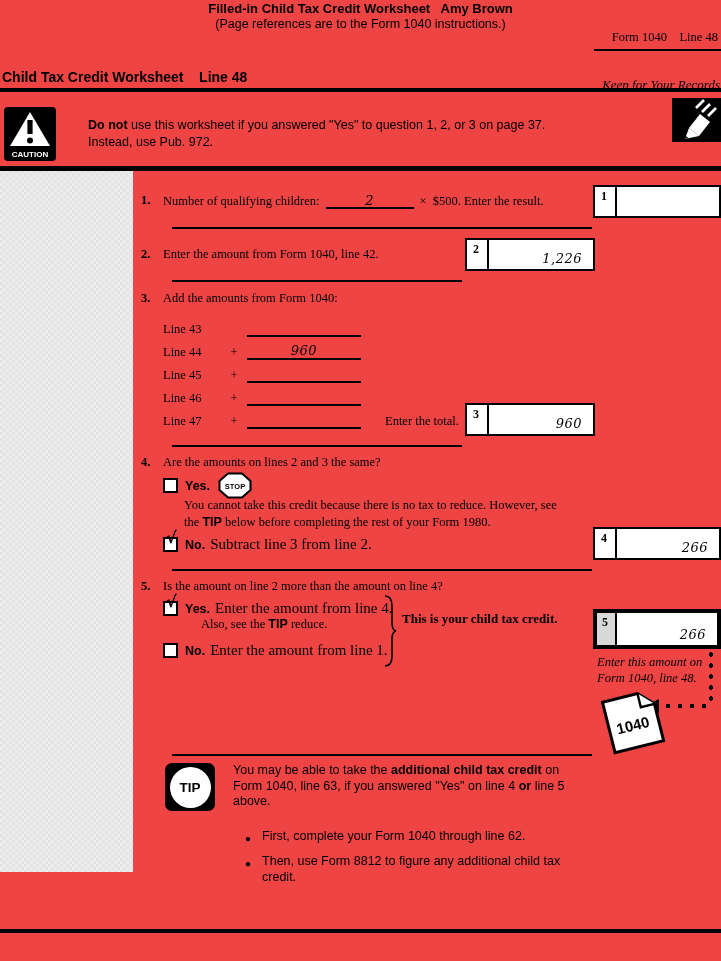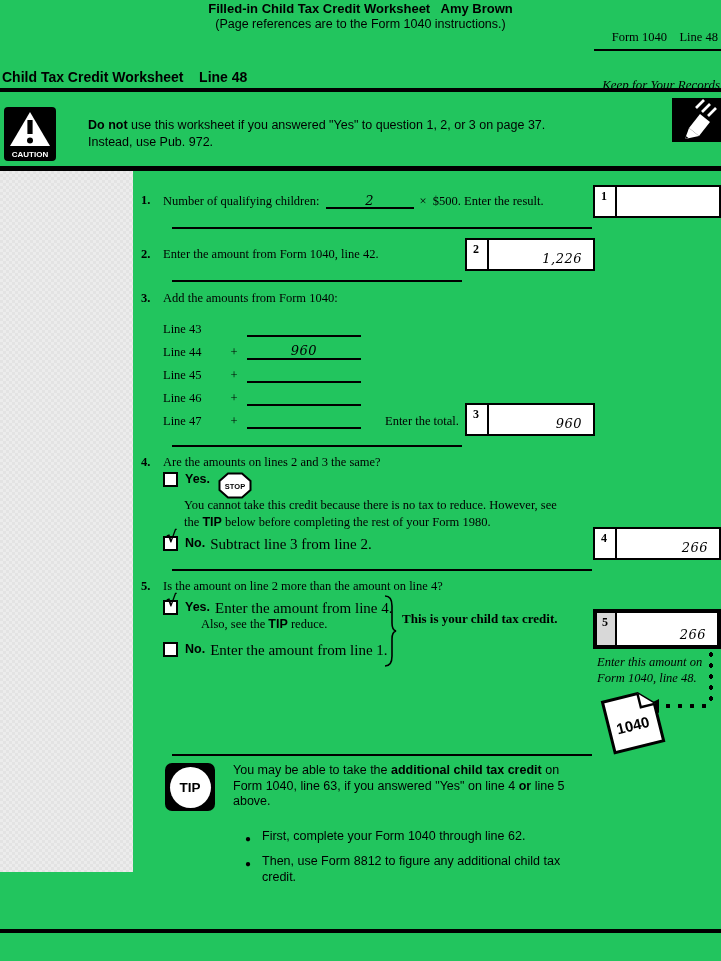--- a/index.html
+++ b/index.html
@@ -4,7 +4,7 @@
 <style>
   * { margin:0; padding:0; box-sizing:border-box; }
   body { background:#fff; }
-  .page { position:relative; width:721px; height:961px; background:#22c55e; overflow:hidden;
+  .page { position:relative; width:721px; height:961px; background:#ef4444; overflow:hidden;
           font-family:"Liberation Serif", serif; color:#000; }
   .abs { position:absolute; }
   .sans { font-family:"Liberation Sans", sans-serif; }

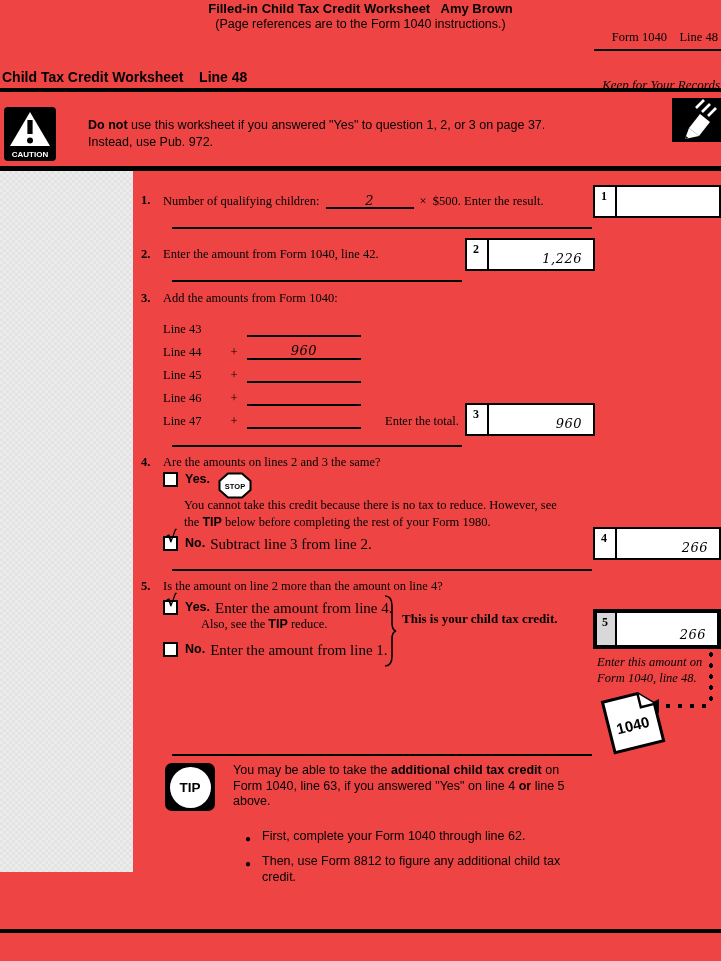--- a/index.html
+++ b/index.html
@@ -53,7 +53,7 @@
   .s3-total { margin-left:24px;margin-top:17px; }
 
   
-  .opt-row { position:absolute; display:flex; }
+  .opt-row { position:absolute; display:flex; align-items:center; }
   .cb { position:relative; width:15px; height:15px; border:2px solid #000; background:#fff; flex:none; }
   .cb-check { position:absolute; left:1px; top:-11px; font-size:16px; font-weight:bold;
               font-family:"DejaVu Sans", sans-serif; font-style:normal; }

